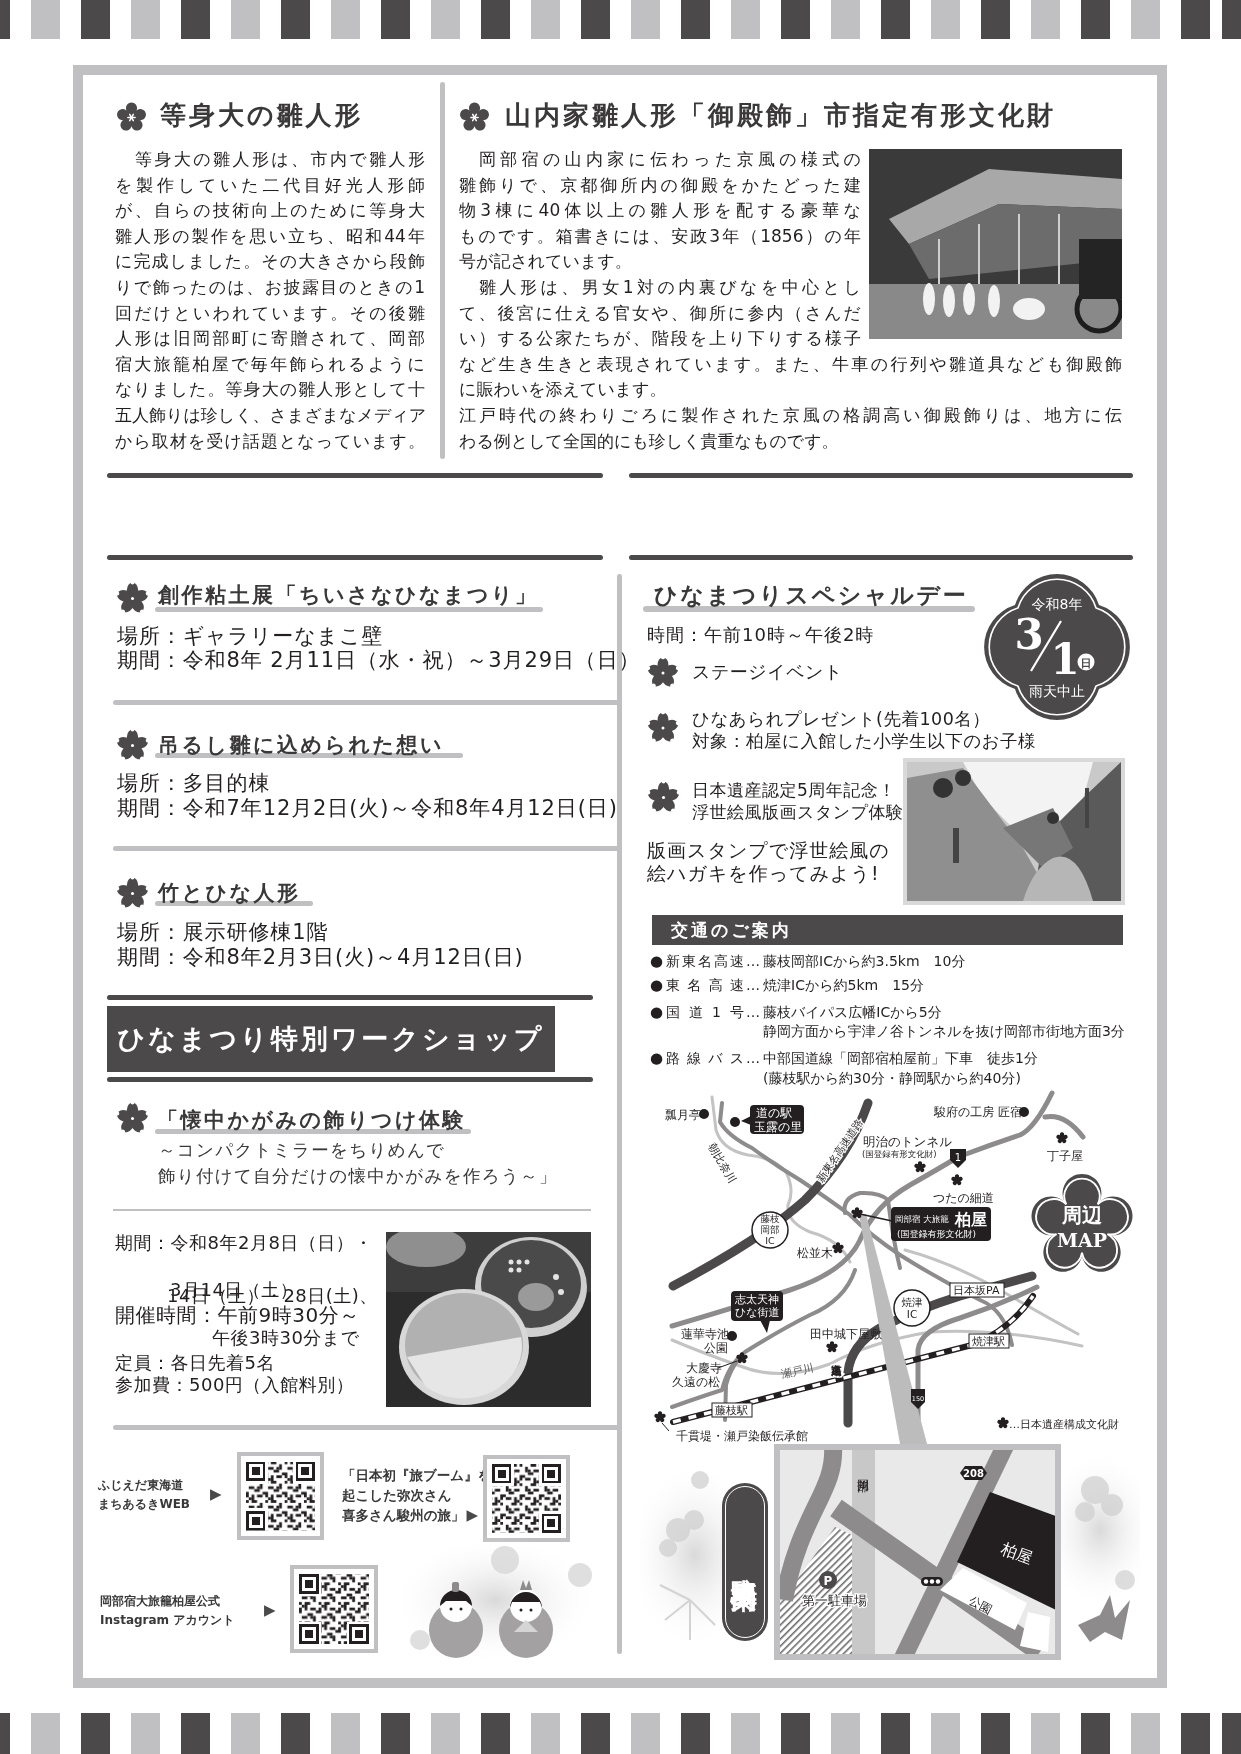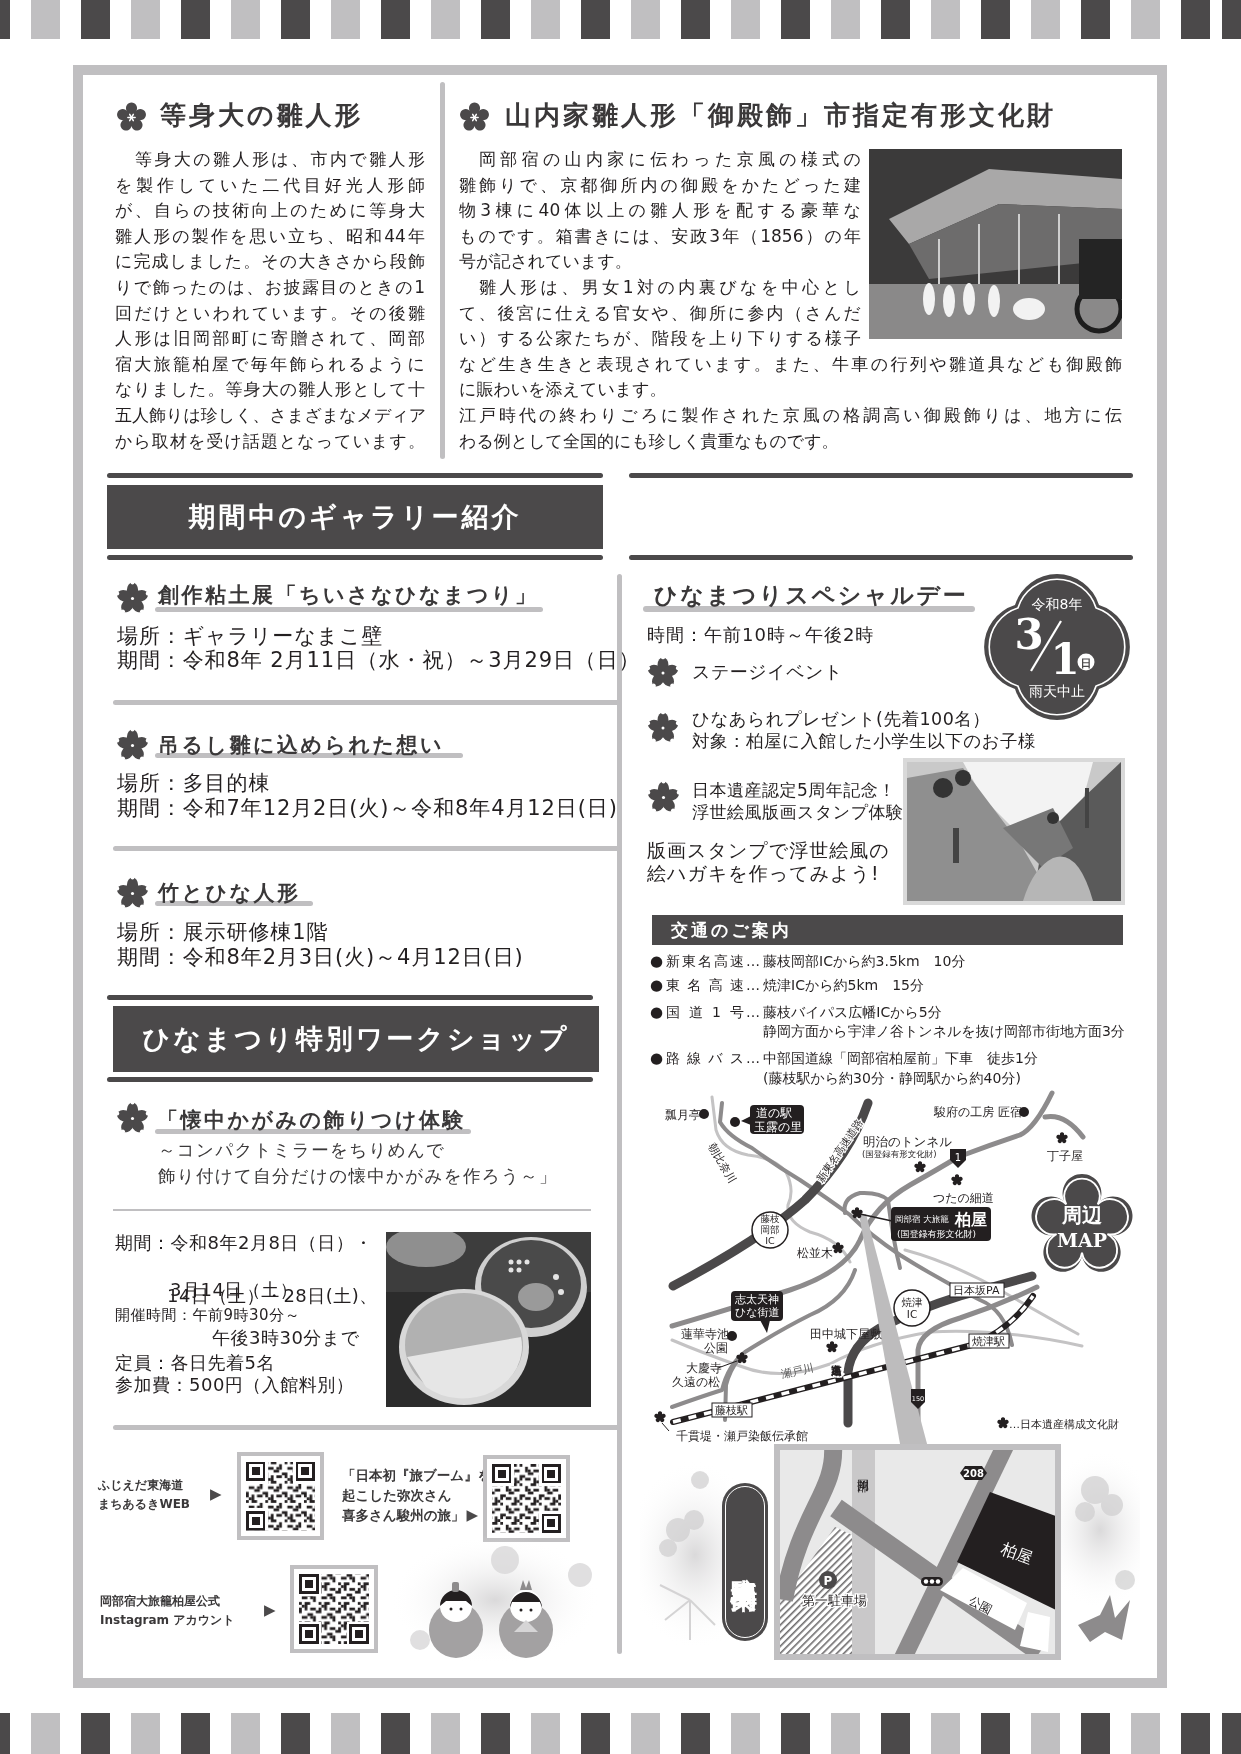--- a/index.html
+++ b/index.html
@@ -178,7 +178,6 @@
   </section>
 
   <div class="a bbar" style="left:107px;top:473px;width:496px"></div>
-  <div class="a bbox" style="left:107px;top:485px;width:496px;height:64px">期間中のギャラリー紹介</div>
   <div class="a bbar" style="left:107px;top:555px;width:496px"></div>
 
   <div class="a bbar" style="left:629px;top:473px;width:504px"></div>

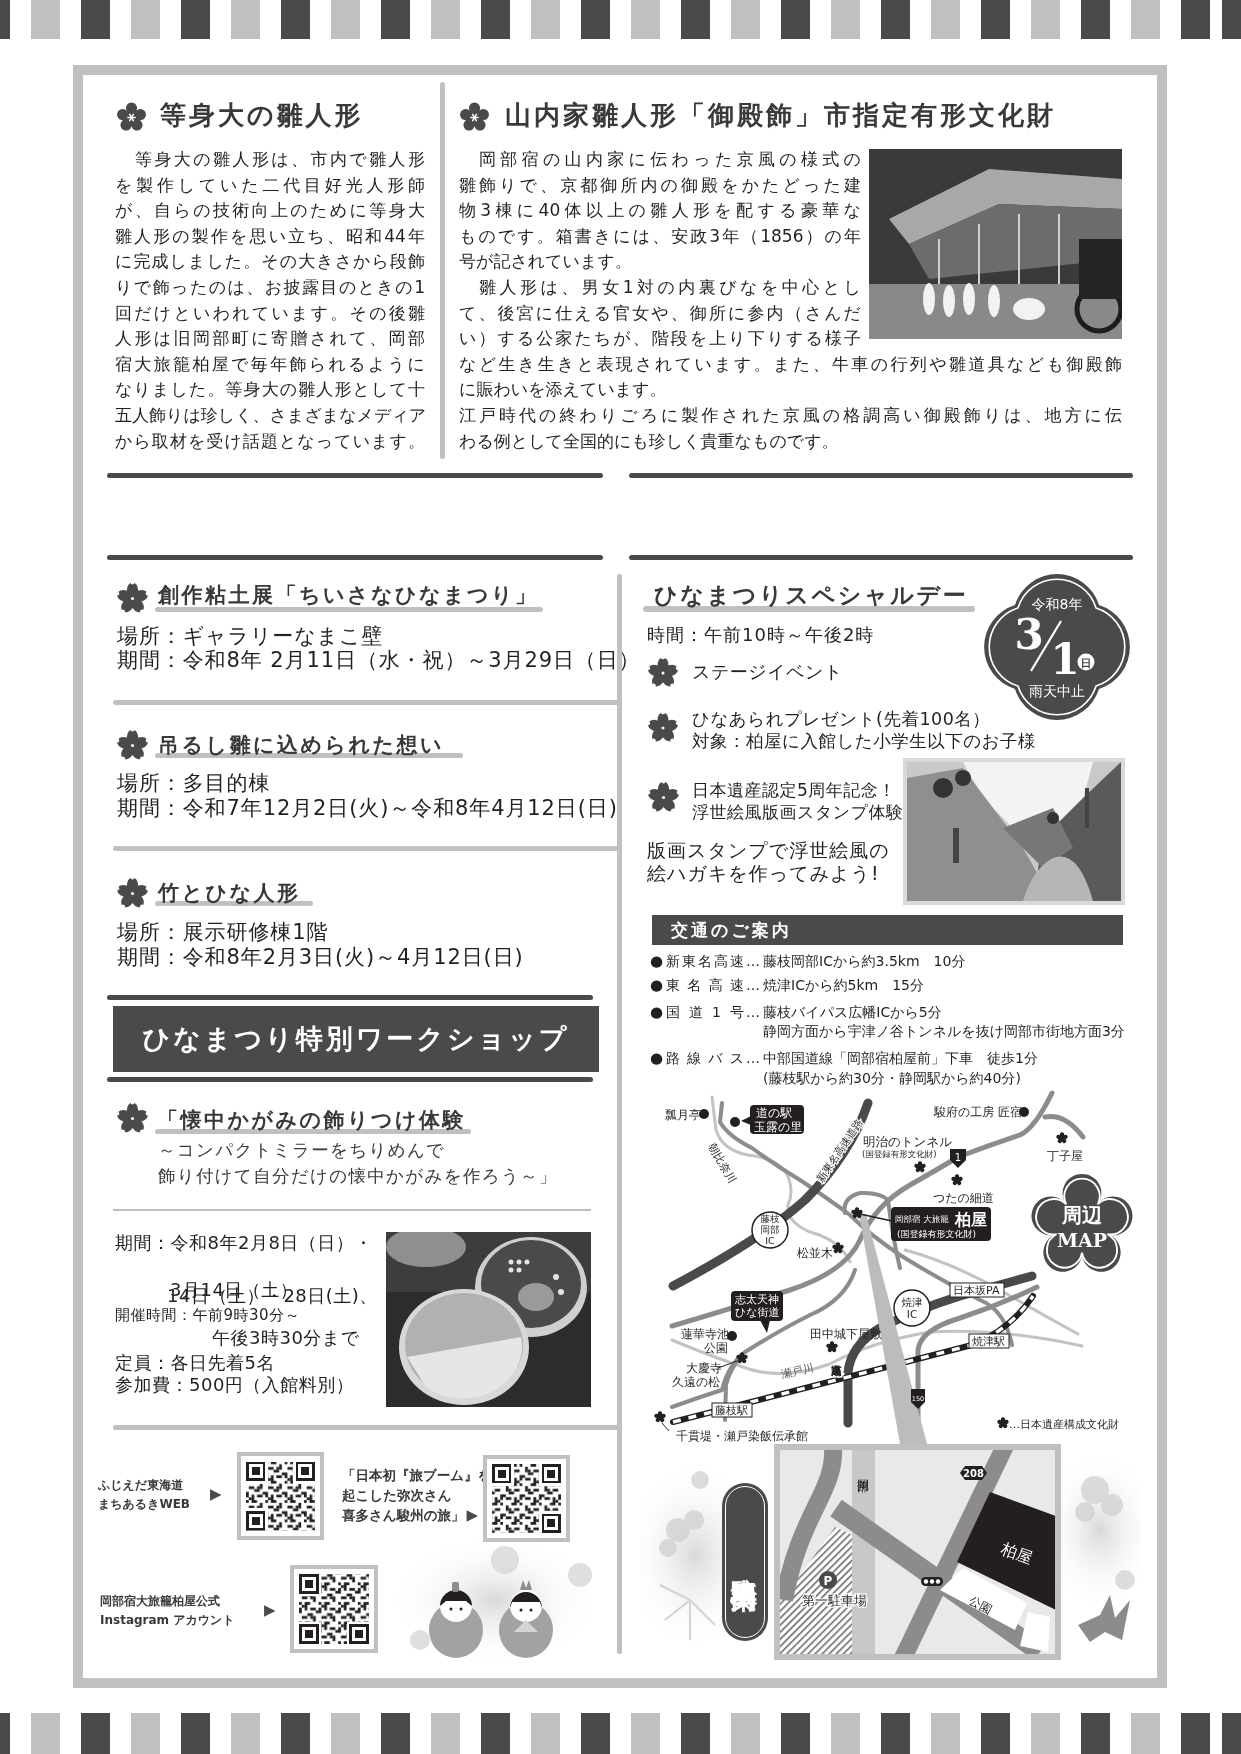--- a/index.html
+++ b/index.html
@@ -221,7 +221,7 @@
 
   <section>
     <div class="a bbar" style="left:107px;top:995px;width:486px"></div>
-    <div class="a bbox" style="left:113px;top:1006px;width:486px;height:66px">ひなまつり特別ワークショップ</div>
+    <div class="a bbox" style="left:107px;top:1006px;width:448px;height:66px">ひなまつり特別ワークショップ</div>
     <div class="a bbar" style="left:107px;top:1077px;width:486px"></div>
 
     <svg class="a" style="left:116px;top:1102px" width="33" height="33">

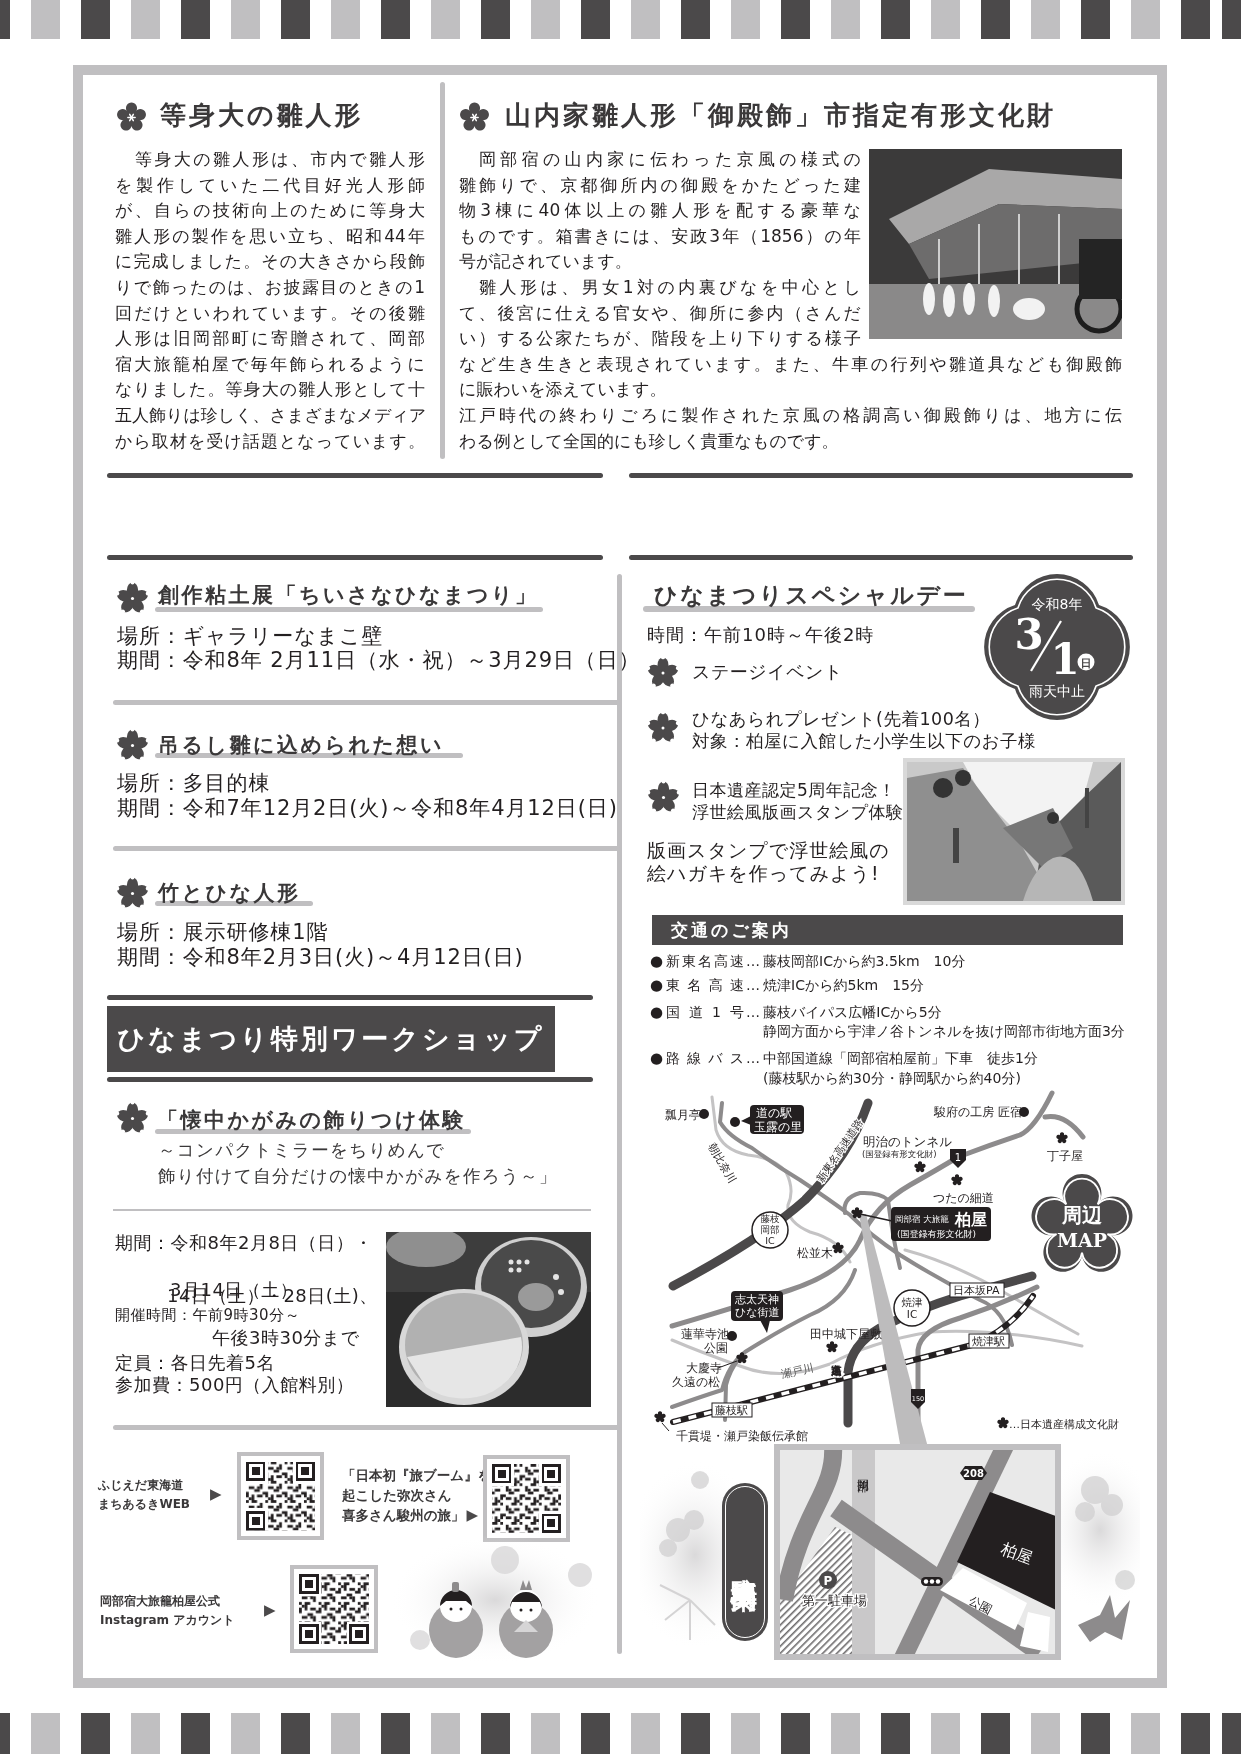--- a/index.html
+++ b/index.html
@@ -236,7 +236,7 @@
     <div class="a info" style="left:115px;top:1231px;font-size:18px;letter-spacing:0.5px">期間：令和8年2月8日（日）・</div>
     <div class="a info" style="left:167px;top:1284px;font-size:18px;letter-spacing:0.5px">14日（土）・28日(土)、</div>
     <div class="a info" style="left:170px;top:1278px;font-size:18px;letter-spacing:0.5px">3月14日（土）</div>
-    <div class="a info" style="left:115px;top:1303px;font-size:15px;letter-spacing:0.5px">開催時間：午前9時30分～</div>
+    <div class="a info" style="left:115px;top:1303px;font-size:20px;letter-spacing:0.5px">開催時間：午前9時30分～</div>
     <div class="a info" style="left:212px;top:1326px;font-size:18px;letter-spacing:0.5px">午後3時30分まで</div>
     <div class="a info" style="left:115px;top:1351px;font-size:18px;letter-spacing:0.5px">定員：各日先着5名</div>
     <div class="a info" style="left:115px;top:1373px;font-size:18px;letter-spacing:0.5px">参加費：500円（入館料別）</div>

